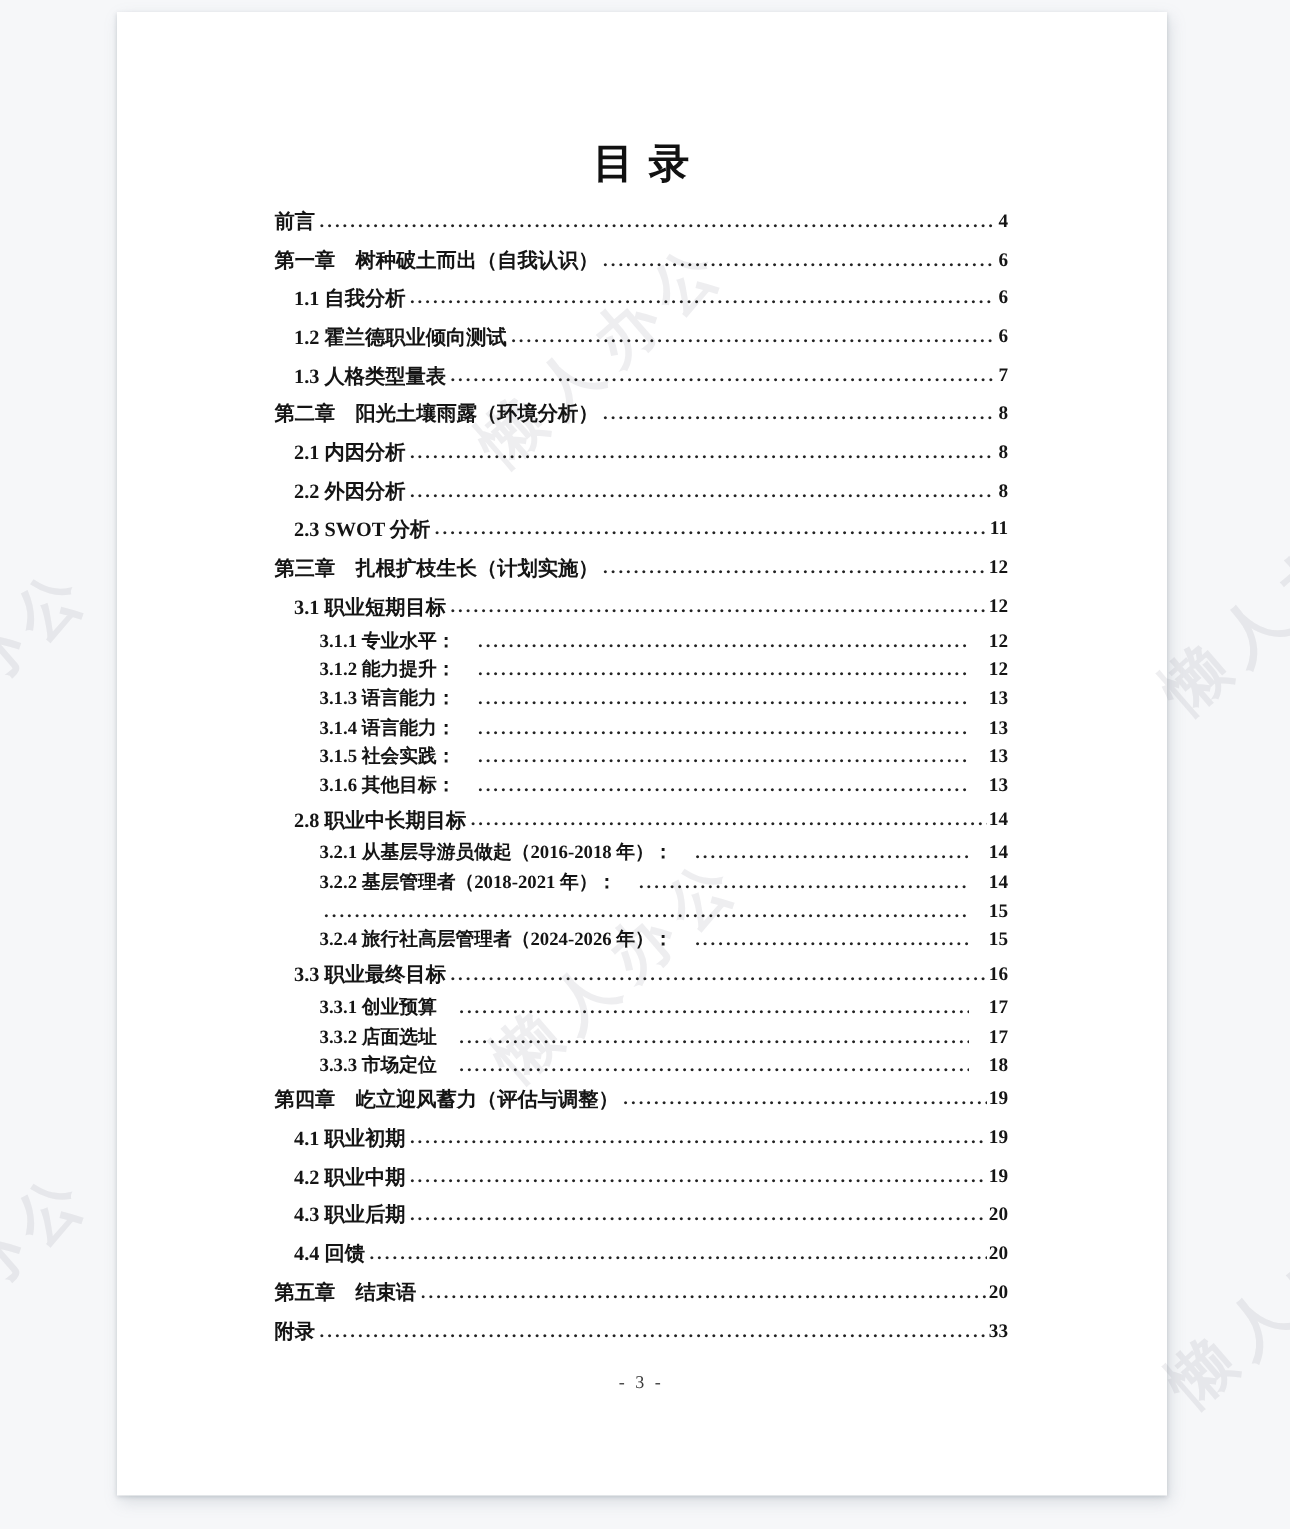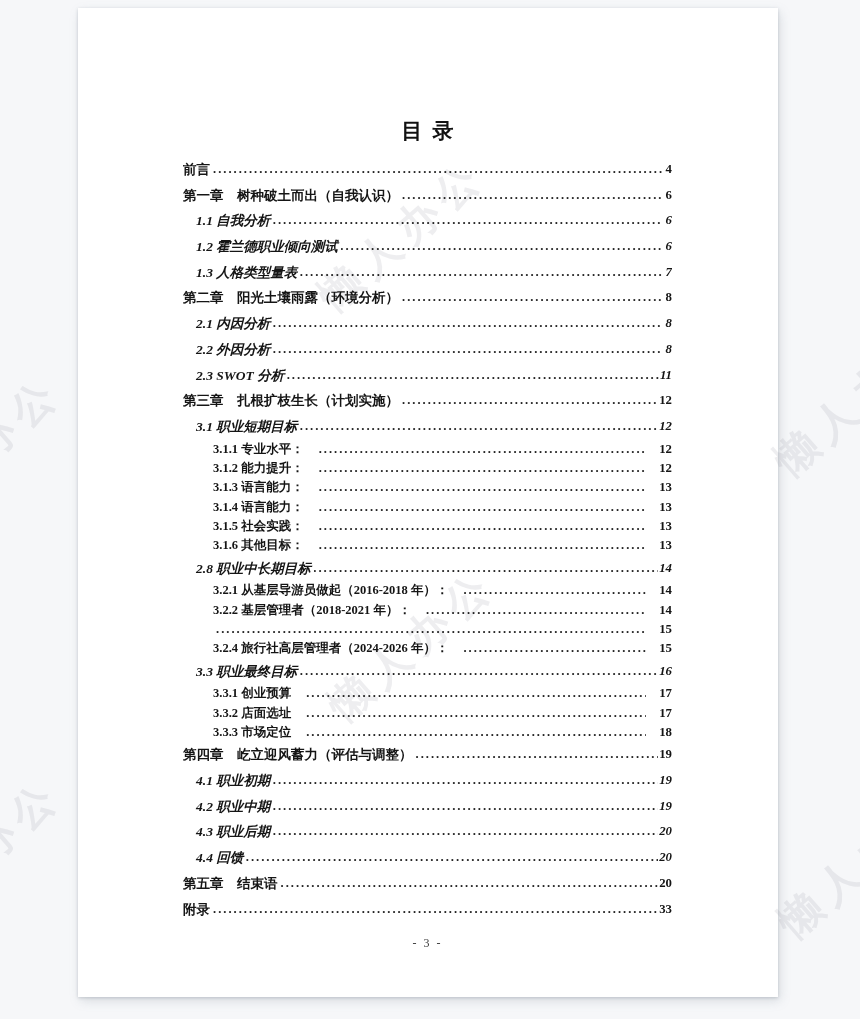--- a/index.html
+++ b/index.html
@@ -45,8 +45,8 @@
     color: #161616;
   }
   .doc-title {
-    margin-top: 108px;
-    font-size: 21px;
+    margin-top: 86px;
+    font-size: 27px;
     line-height: 30px;
     font-weight: 700;
     text-align: center;

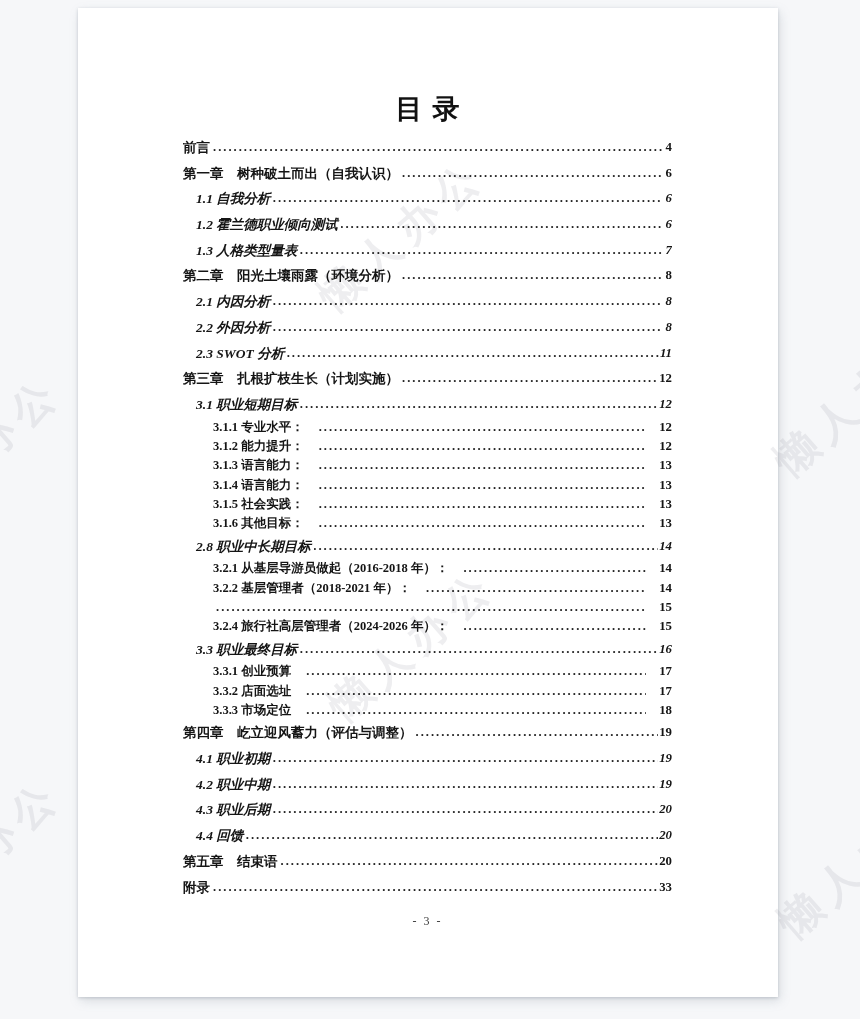--- a/index.html
+++ b/index.html
@@ -57,7 +57,7 @@
   .toc-list { margin-top: 11px; }
   .toc-row {
     display: flex;
-    align-items: center;
+    align-items: flex-end;
     overflow: hidden;
   }
   .toc-row.lvl0, .toc-row.lvl1 {

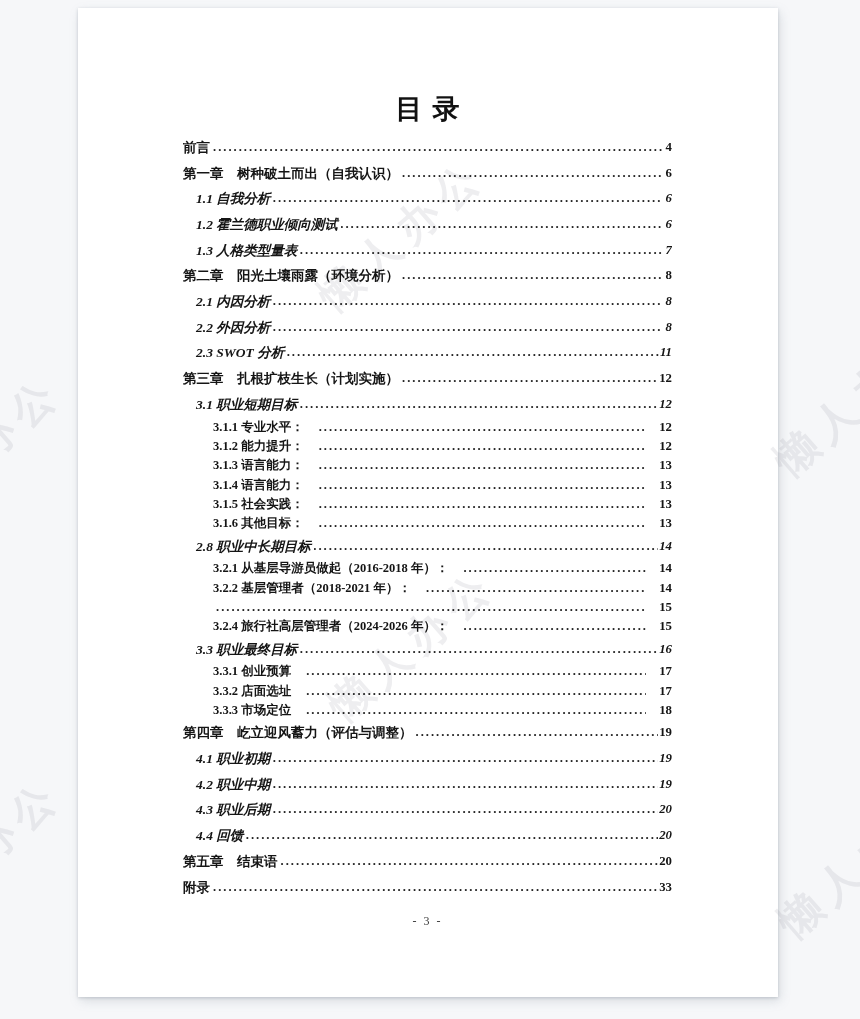--- a/index.html
+++ b/index.html
@@ -71,7 +71,7 @@
     font-size: 12.5px;
     gap: 12px;
   }
-  .toc-row.lvl1 { padding-left: 13px; font-style: italic; }
+  .toc-row.lvl1 { padding-left: 13px; }
   .toc-row.lvl2 { padding-left: 30px; }
   .toc-label {
     white-space: nowrap;

